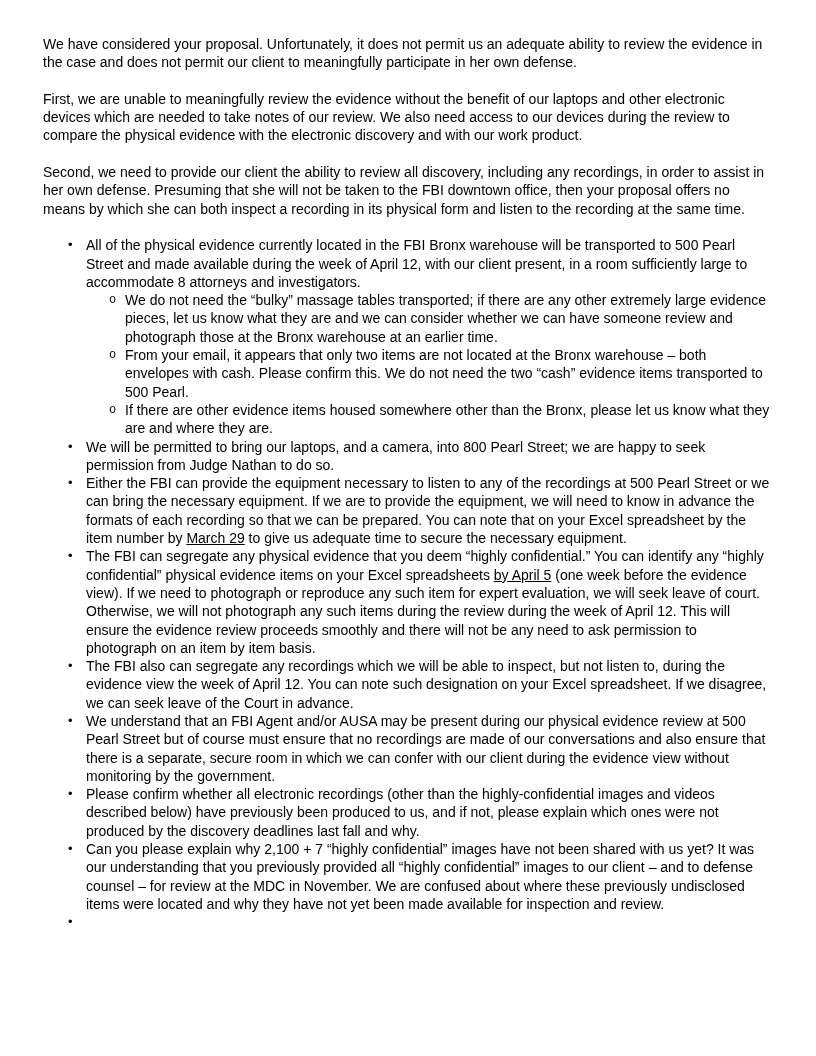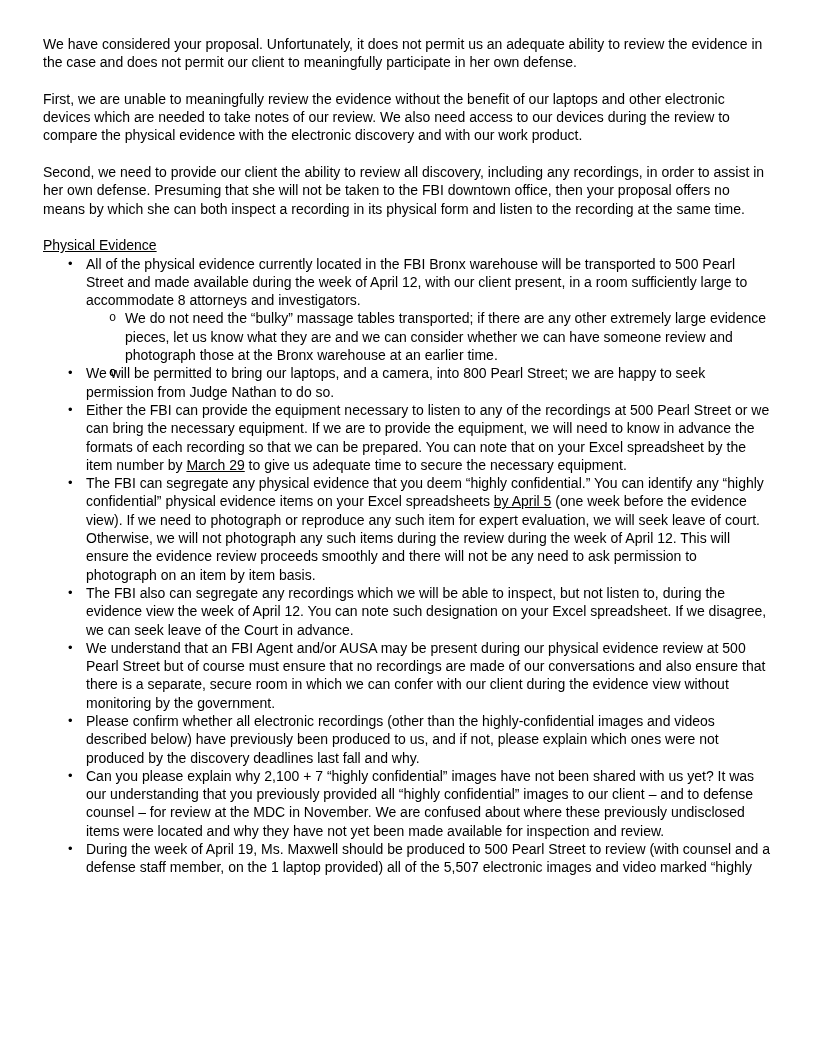--- a/index.html
+++ b/index.html
@@ -36,7 +36,6 @@
       <div class="block-p"><span class="run">We have considered your proposal.  Unfortunately, it does not permit us an adequate ability to review the evidence in the case and does not permit our client to meaningfully participate in her own defense.</span></div>
       <div class="block-p"><span class="run">First, we are unable to meaningfully review the evidence without the benefit of our laptops and other electronic devices which are needed to take notes of our review.  We also need access to our devices during the review to compare the physical evidence with the electronic discovery and with our work product.</span></div>
       <div class="block-p"><span class="run">Second, we need to provide our client the ability to review all discovery, including any recordings, in order to assist in her own defense.  Presuming that she will not be taken to the FBI downtown office, then your proposal offers no means by which she can both inspect a recording in its physical form and listen to the recording at the same time.</span></div>
-      <div class="block-h"><span class="run u">Physical Evidence</span></div>
       <div class="block-li1"><span class="marker">•</span><span class="run">All of the physical evidence currently located in the FBI Bronx warehouse will be transported to 500 Pearl Street and made available during the week of April 12, with our client present, in a room sufficiently large to accommodate 8 attorneys and investigators.</span></div>
       <div class="block-li2"><span class="marker">o</span><span class="run">We do not need the “bulky” massage tables transported; if there are any other extremely large evidence pieces, let us know what they are and we can consider whether we can have someone review and photograph those at the Bronx warehouse at an earlier time.</span></div>
       <div class="block-li2"><span class="marker">o</span></div>

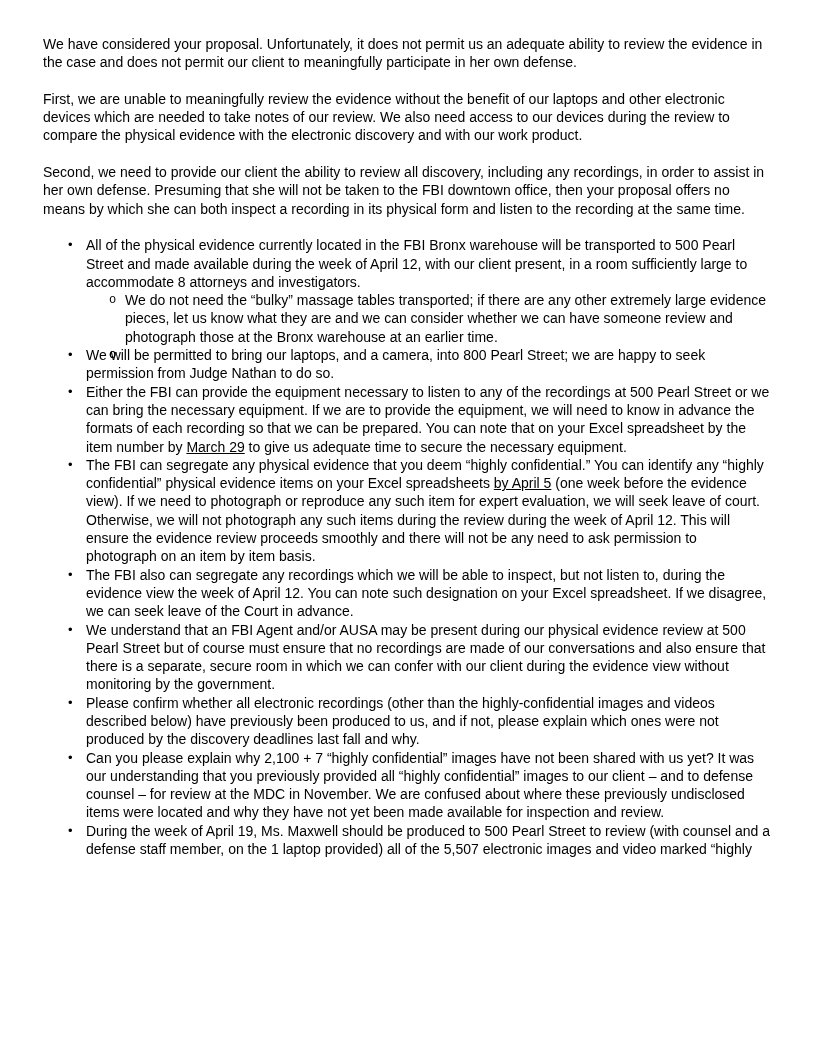--- a/index.html
+++ b/index.html
@@ -38,7 +38,7 @@
       <div class="block-p"><span class="run">Second, we need to provide our client the ability to review all discovery, including any recordings, in order to assist in her own defense.  Presuming that she will not be taken to the FBI downtown office, then your proposal offers no means by which she can both inspect a recording in its physical form and listen to the recording at the same time.</span></div>
       <div class="block-li1"><span class="marker">•</span><span class="run">All of the physical evidence currently located in the FBI Bronx warehouse will be transported to 500 Pearl Street and made available during the week of April 12, with our client present, in a room sufficiently large to accommodate 8 attorneys and investigators.</span></div>
       <div class="block-li2"><span class="marker">o</span><span class="run">We do not need the “bulky” massage tables transported; if there are any other extremely large evidence pieces, let us know what they are and we can consider whether we can have someone review and photograph those at the Bronx warehouse at an earlier time.</span></div>
-      <div class="block-li2"><span class="marker">o</span></div>
+      <div class="block-li2"><span class="marker">o</span><span class="run">From your email, it appears that only two items are not located at the Bronx warehouse – both envelopes with cash. Please confirm this.  We do not need the two “cash” evidence items transported to 500 Pearl.</span></div>
       <div class="block-li2"><span class="marker">o</span></div>
       <div class="block-li1"><span class="marker">•</span><span class="run">We will be permitted to bring our laptops, and a camera, into 800 Pearl Street; we are happy to seek permission from Judge Nathan to do so.</span></div>
       <div class="block-li1"><span class="marker">•</span><span class="run">Either the FBI can provide the equipment necessary to listen to any of the recordings at 500 Pearl Street or we can bring the necessary equipment.  If we are to provide the equipment, we will need to know in advance the formats of each recording so that we can be prepared.  You can note that on your Excel spreadsheet by the item number by </span><span class="run u">March 29</span><span class="run"> to give us adequate time to secure the necessary equipment.</span></div>

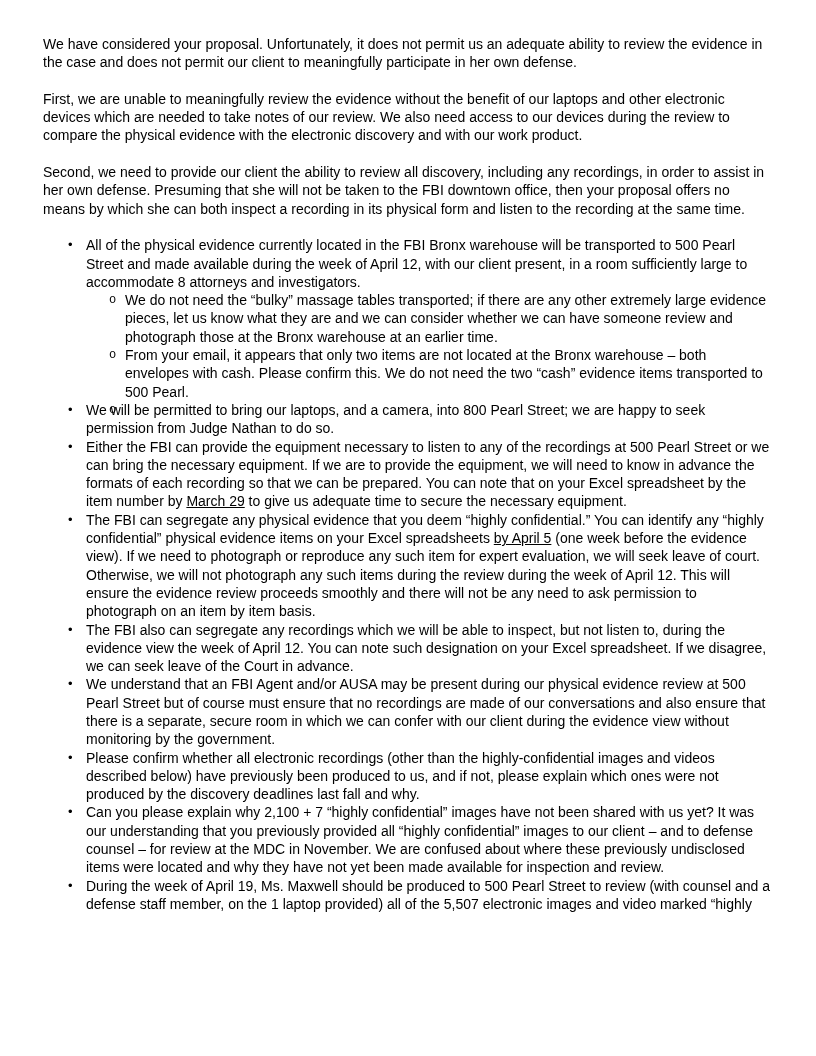--- a/index.html
+++ b/index.html
@@ -39,7 +39,7 @@
       <div class="block-li1"><span class="marker">•</span><span class="run">All of the physical evidence currently located in the FBI Bronx warehouse will be transported to 500 Pearl Street and made available during the week of April 12, with our client present, in a room sufficiently large to accommodate 8 attorneys and investigators.</span></div>
       <div class="block-li2"><span class="marker">o</span><span class="run">We do not need the “bulky” massage tables transported; if there are any other extremely large evidence pieces, let us know what they are and we can consider whether we can have someone review and photograph those at the Bronx warehouse at an earlier time.</span></div>
       <div class="block-li2"><span class="marker">o</span><span class="run">From your email, it appears that only two items are not located at the Bronx warehouse – both envelopes with cash. Please confirm this.  We do not need the two “cash” evidence items transported to 500 Pearl.</span></div>
-      <div class="block-li2"><span class="marker">o</span></div>
+      <div class="block-li2"><span class="marker">o</span><span class="run">If there are other evidence items housed somewhere other than the Bronx, please let us know what they are and where they are.</span></div>
       <div class="block-li1"><span class="marker">•</span><span class="run">We will be permitted to bring our laptops, and a camera, into 800 Pearl Street; we are happy to seek permission from Judge Nathan to do so.</span></div>
       <div class="block-li1"><span class="marker">•</span><span class="run">Either the FBI can provide the equipment necessary to listen to any of the recordings at 500 Pearl Street or we can bring the necessary equipment.  If we are to provide the equipment, we will need to know in advance the formats of each recording so that we can be prepared.  You can note that on your Excel spreadsheet by the item number by </span><span class="run u">March 29</span><span class="run"> to give us adequate time to secure the necessary equipment.</span></div>
       <div class="block-li1"><span class="marker">•</span><span class="run">The FBI can segregate any physical evidence that you deem “highly confidential.”  You can identify any “highly confidential” physical evidence items on your Excel spreadsheets </span><span class="run u">by April 5</span><span class="run"> (one week before the evidence view).  If we need to photograph or reproduce any such item for expert evaluation, we will seek leave of court.  Otherwise, we will not photograph any such items during the review during the week of April 12.  This will ensure the evidence review proceeds smoothly and there will not be any need to ask permission to photograph on an item by item basis.</span></div>

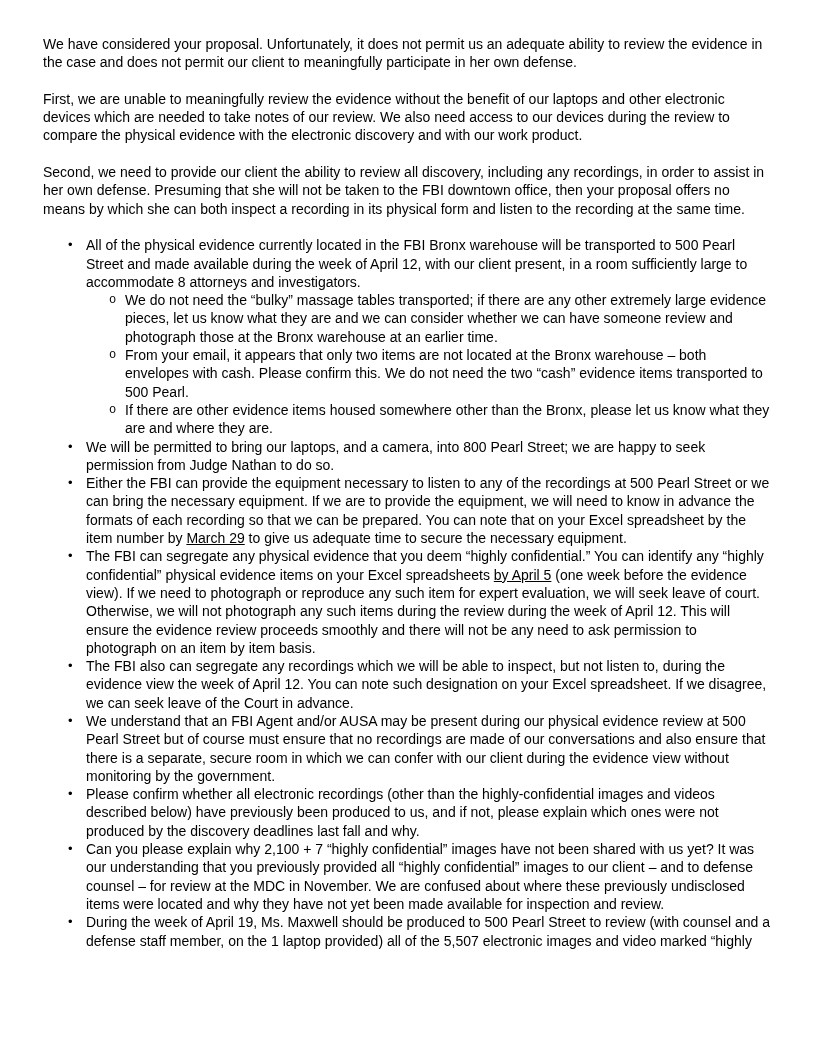--- a/index.html
+++ b/index.html
@@ -47,7 +47,7 @@
       <div class="block-li1"><span class="marker">•</span><span class="run">We understand that an FBI Agent and/or AUSA may be present during our physical evidence review at 500 Pearl Street but of course must ensure that no recordings are made of our conversations and also ensure that there is a separate, secure room in which we can confer with our client during the evidence view without monitoring by the government.</span></div>
       <div class="block-li1"><span class="marker">•</span><span class="run">Please confirm whether all electronic recordings (other than the highly-confidential images and videos described below) have previously been produced to us, and if not, please explain which ones were not produced by the discovery deadlines last fall and why.</span></div>
       <div class="block-li1"><span class="marker">•</span><span class="run">Can you please explain why 2,100 + 7 “highly confidential” images have not been shared with us yet?  It was our understanding that you previously provided all “highly confidential” images to our client – and to defense counsel – for review at the MDC in November.  We are confused about where these previously undisclosed items were located and why they have not yet been made available for inspection and review.</span></div>
-      <div class="block-li1"><span class="marker">•</span><span class="run">During the week of April 19, Ms. Maxwell should be produced to 500 Pearl Street to review (with counsel and a defense staff member, on the 1 laptop provided) all of the 5,507 electronic images and video marked “highly</span></div>
+      <div class="block-li1"><span class="marker">•</span></div>
     </div>
 </div>
 

